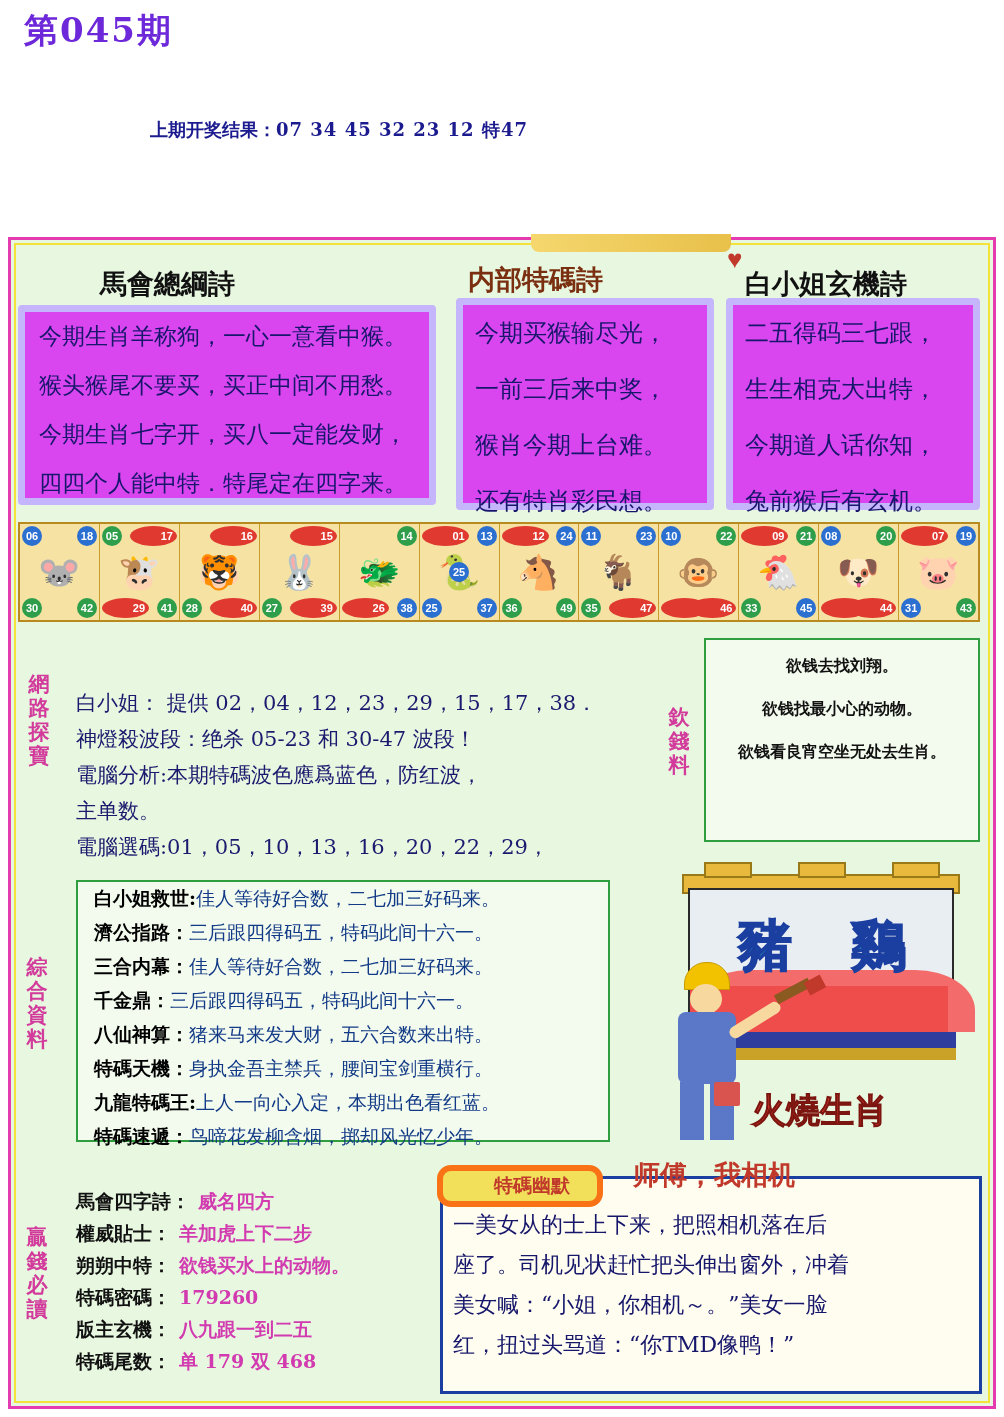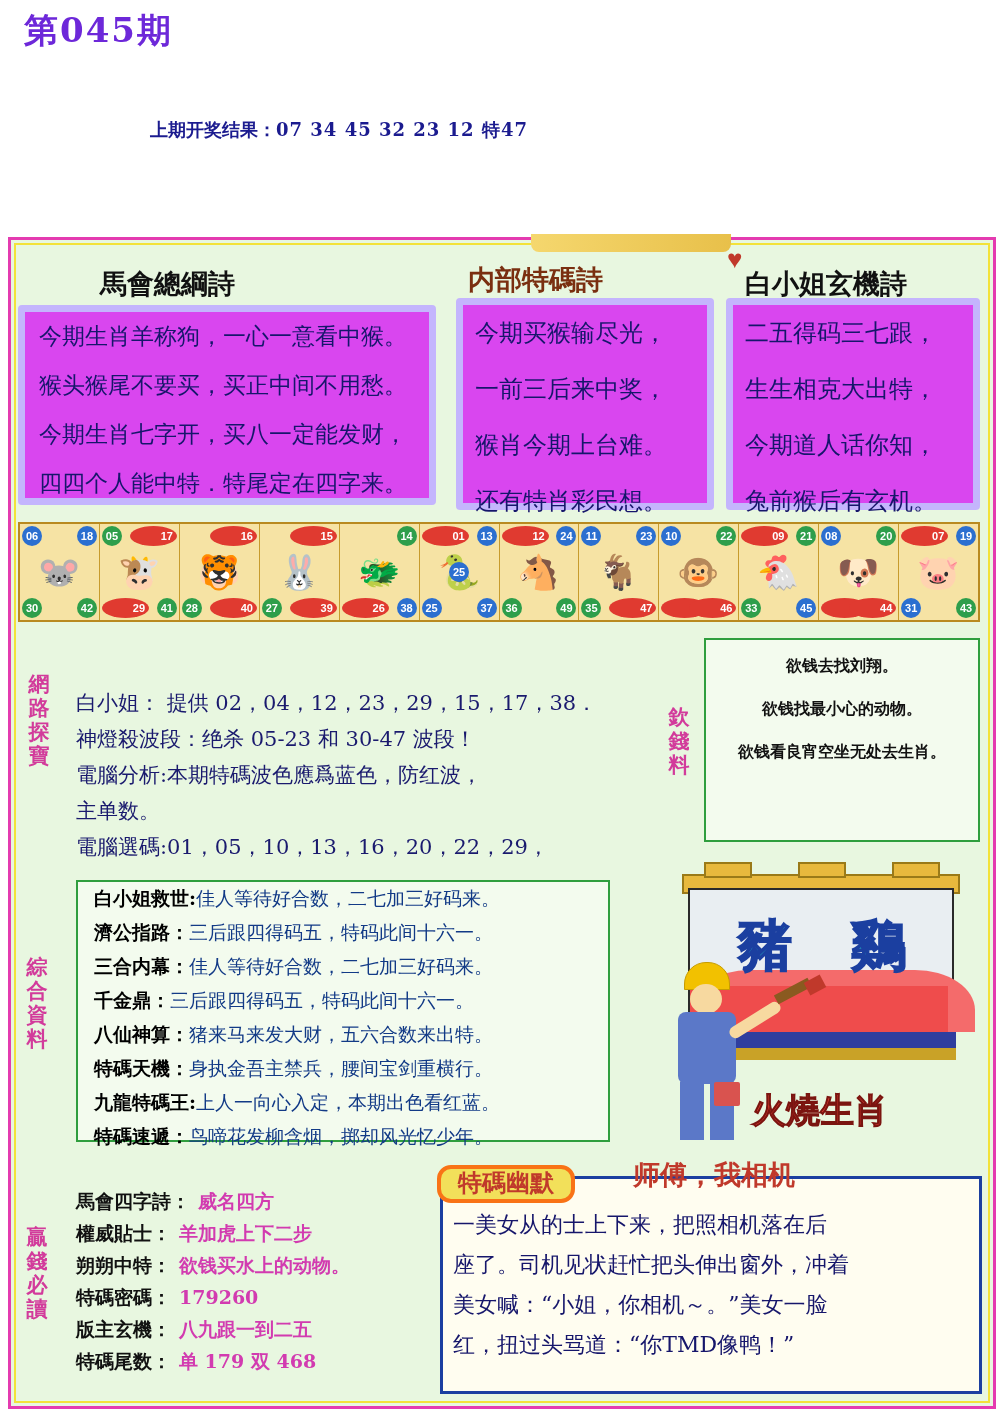--- a/index.html
+++ b/index.html
@@ -220,9 +220,10 @@
   }
   .joke-badge{
     position:absolute;left:-6px;top:-14px;width:130px;height:30px;
-    background:#f2e05a;border:4px solid #f97316;border-radius:14px;
-    color:#c0392b;font-weight:bold;font-size:24px;text-align:center;line-height:28px;
-    font-family:"DejaVu Serif", serif;
+    background:#f2e05a;border:6px solid #f97316;border-radius:14px;
+    color:#c0392b;font-weight:bold;font-size:19px;text-align:center;line-height:28px;
+    font-family:"DejaVu Serif", serif;
+    padding-left:24px;
   }
   .joke-title{
     position:absolute;left:190px;top:-22px;font-size:27px;font-weight:bold;color:#c0392b;

